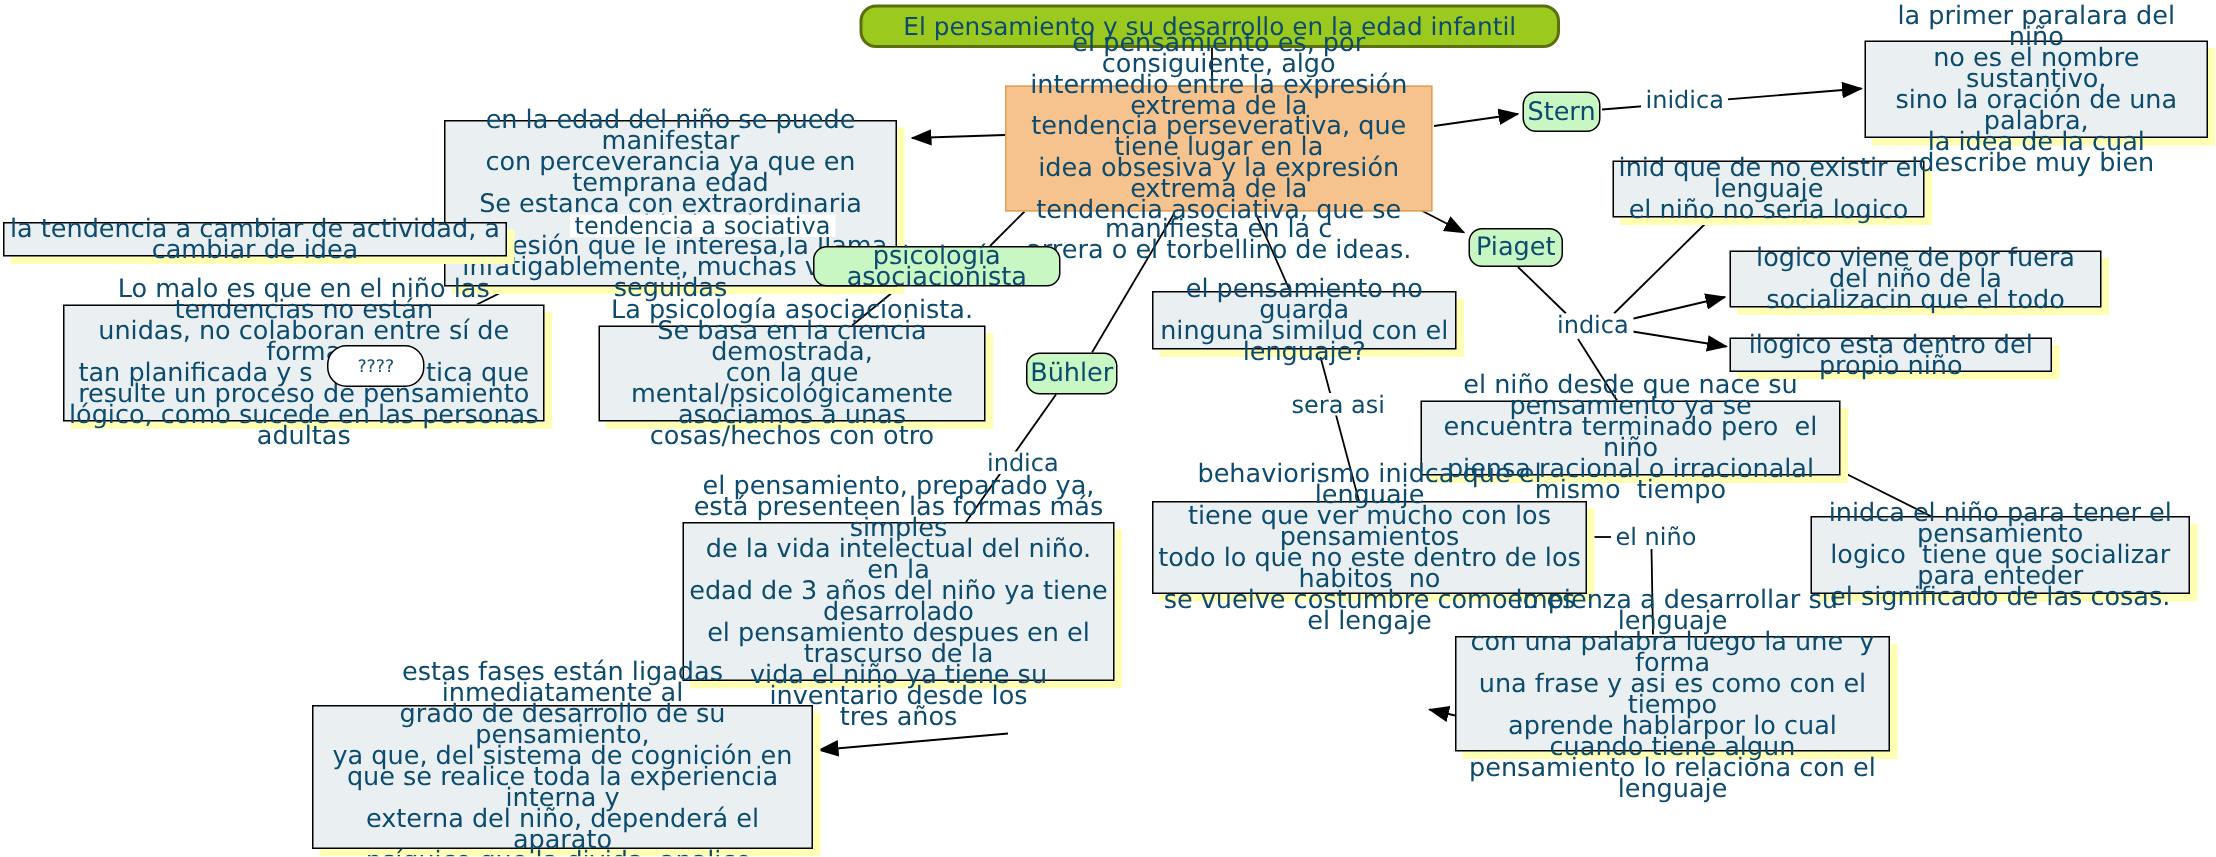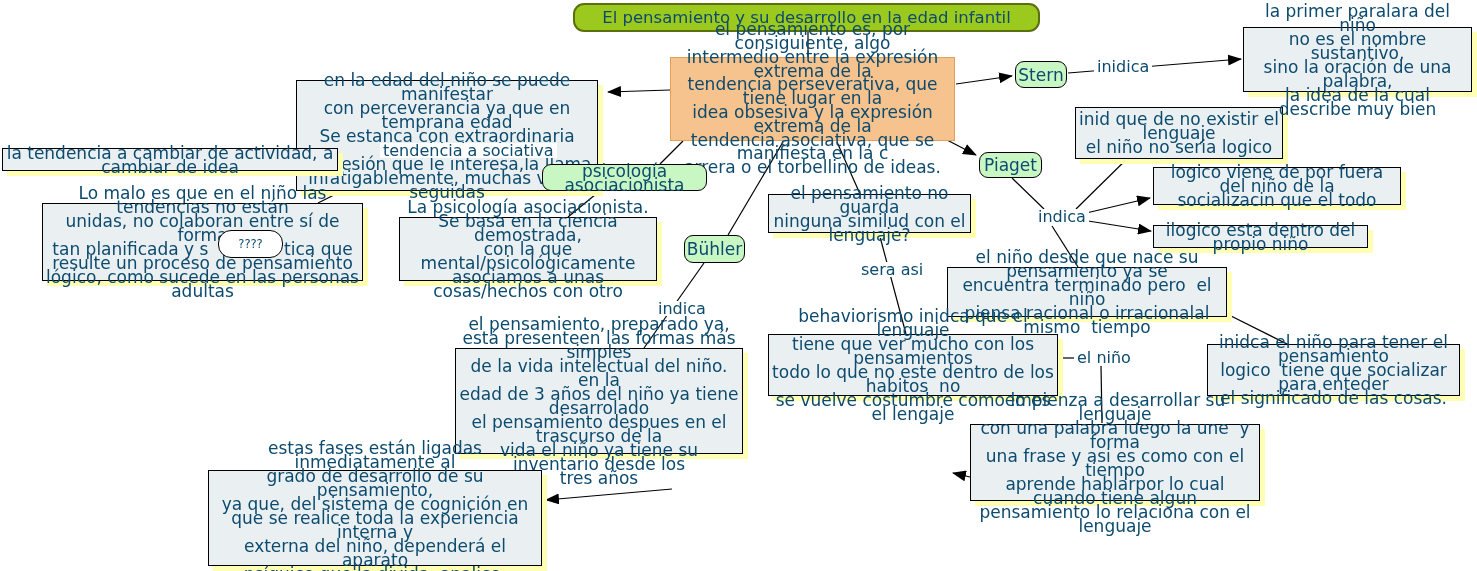--- a/index.html
+++ b/index.html
@@ -106,7 +106,7 @@
 asociamos a unas cosas/hechos con otro</div>
   <div class="node gbox" style="left:768px;top:194px;width:203px;height:39px;">el pensamiento no guarda
 ninguna similud con el lenguaje?</div>
-  <div class="node gbox" style="left:1075px;top:107px;width:208px;height:52px;">inid que de no existir el lenguaje
+  <div class="node gbox" style="left:1075px;top:107px;width:208px;height:38px;">inid que de no existir el lenguaje
 el niño no seria logico</div>
   <div class="node gbox" style="left:1243px;top:27px;width:229px;height:65px;">la primer paralara del niño
 no es el nombre sustantivo,

